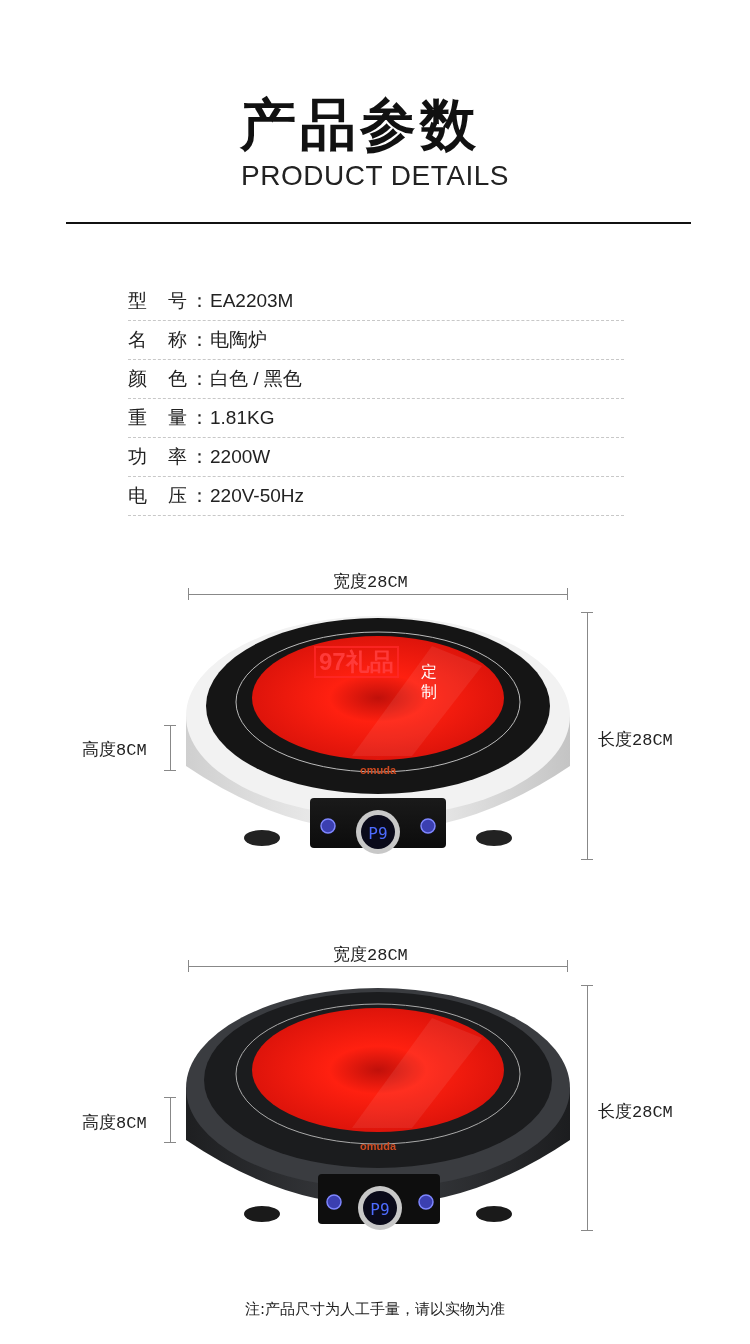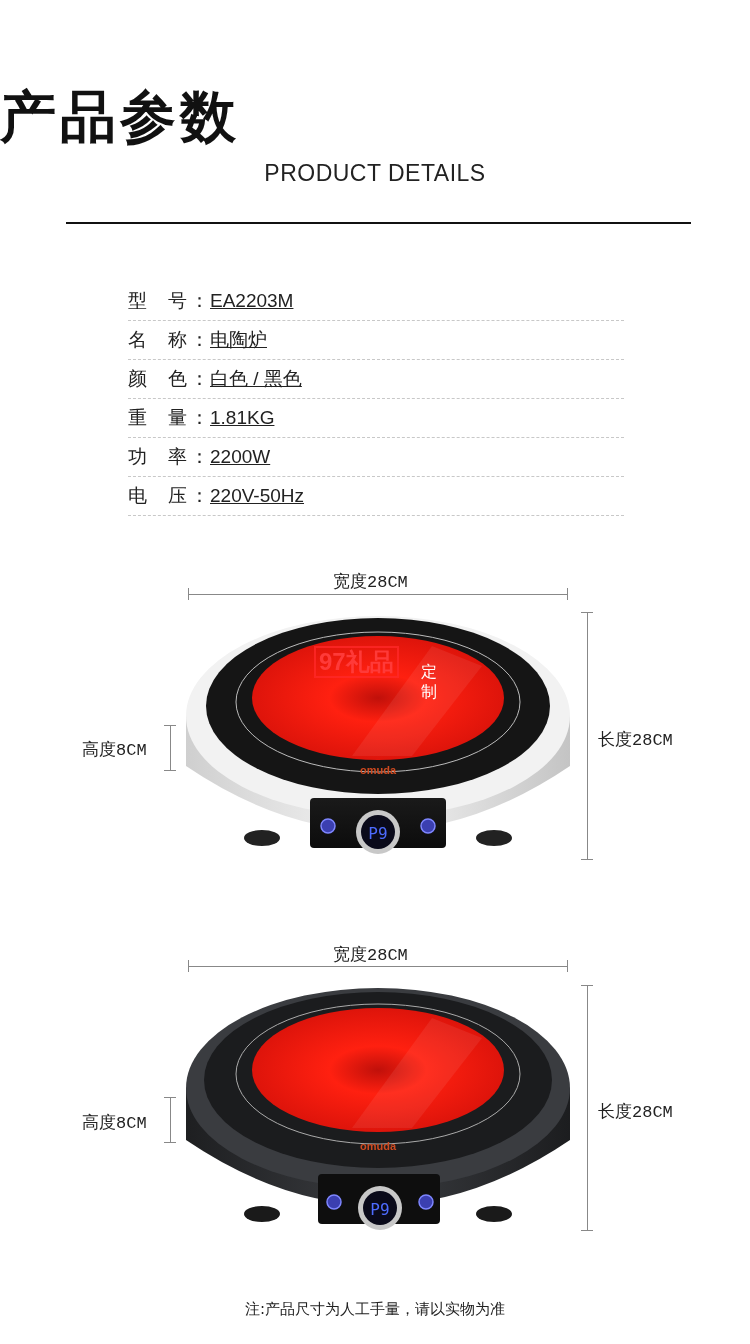--- a/index.html
+++ b/index.html
@@ -6,7 +6,7 @@
   body { width:750px; height:1344px; position:relative; overflow:hidden;
          font-family:"DejaVu Sans","Liberation Sans",sans-serif; color:#1a1a1a; }
   .abs { position:absolute; }
-  .title-cn { left:0; width:720px; top:82px; font-size:56px; font-weight:bold; letter-spacing:4px; color:#111; line-height:70px; }
+  .title-cn { left:0; width:720px; top:90px; text-align:center; font-size:56px; font-weight:bold; letter-spacing:4px; color:#111; line-height:70px; }
   .title-en { left:0; width:750px; top:160px; text-align:center; font-size:23px; color:#222; letter-spacing:0.5px; font-family:"Liberation Sans",sans-serif; }
   .title-rule { left:66px; width:625px; top:222px; height:2px; background:#111; }
 

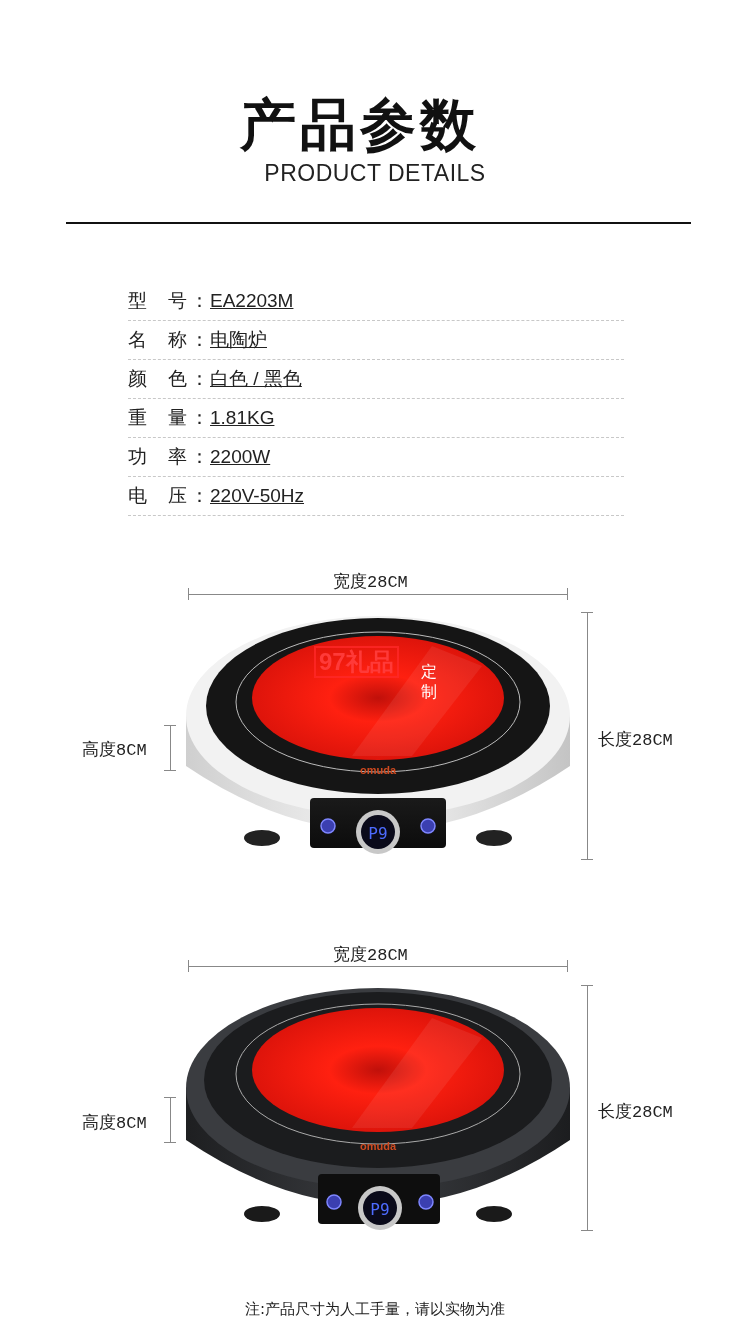--- a/index.html
+++ b/index.html
@@ -7,7 +7,7 @@
          font-family:"DejaVu Sans","Liberation Sans",sans-serif; color:#1a1a1a; }
   .abs { position:absolute; }
   .title-cn { left:0; width:720px; top:90px; text-align:center; font-size:56px; font-weight:bold; letter-spacing:4px; color:#111; line-height:70px; }
-  .title-en { left:0; width:750px; top:160px; text-align:center; font-size:23px; color:#222; letter-spacing:0.5px; font-family:"Liberation Sans",sans-serif; }
+  .title-en { left:0; width:750px; top:160px; text-align:center; font-size:28px; color:#222; letter-spacing:0.5px; font-family:"Liberation Sans",sans-serif; }
   .title-rule { left:66px; width:625px; top:222px; height:2px; background:#111; }
 
   .spec-list { left:128px; top:282px; width:496px; }

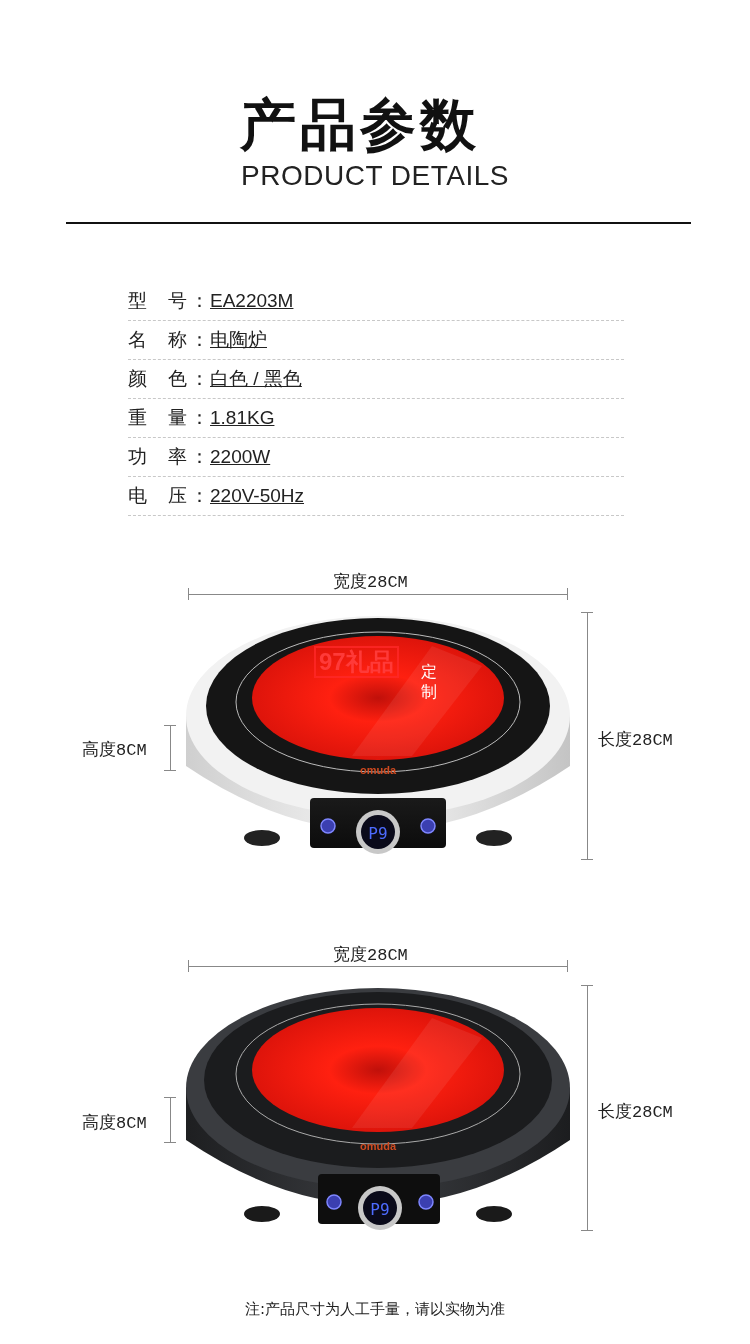--- a/index.html
+++ b/index.html
@@ -15,7 +15,7 @@
   .spec-k1 { width:40px; }
   .spec-k2 { width:22px; }
   .spec-colon { width:20px; }
-  .spec-val { font-family:"Liberation Sans",sans-serif;text-decoration:underline; }
+  .spec-val { font-family:"Liberation Sans",sans-serif; }
 
   .dim-label { font-size:17px; color:#222; white-space:nowrap;font-family:Liberation Mono, monospace; }
   .hline { height:1px; background:#888; }

